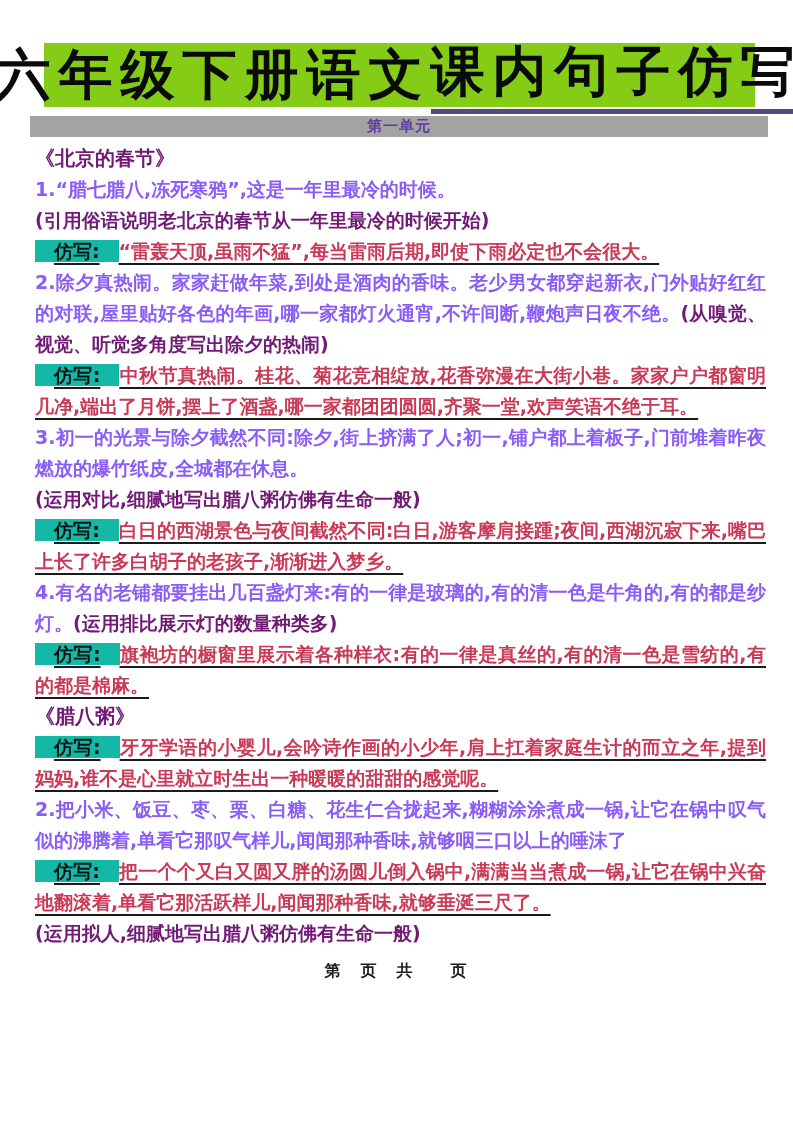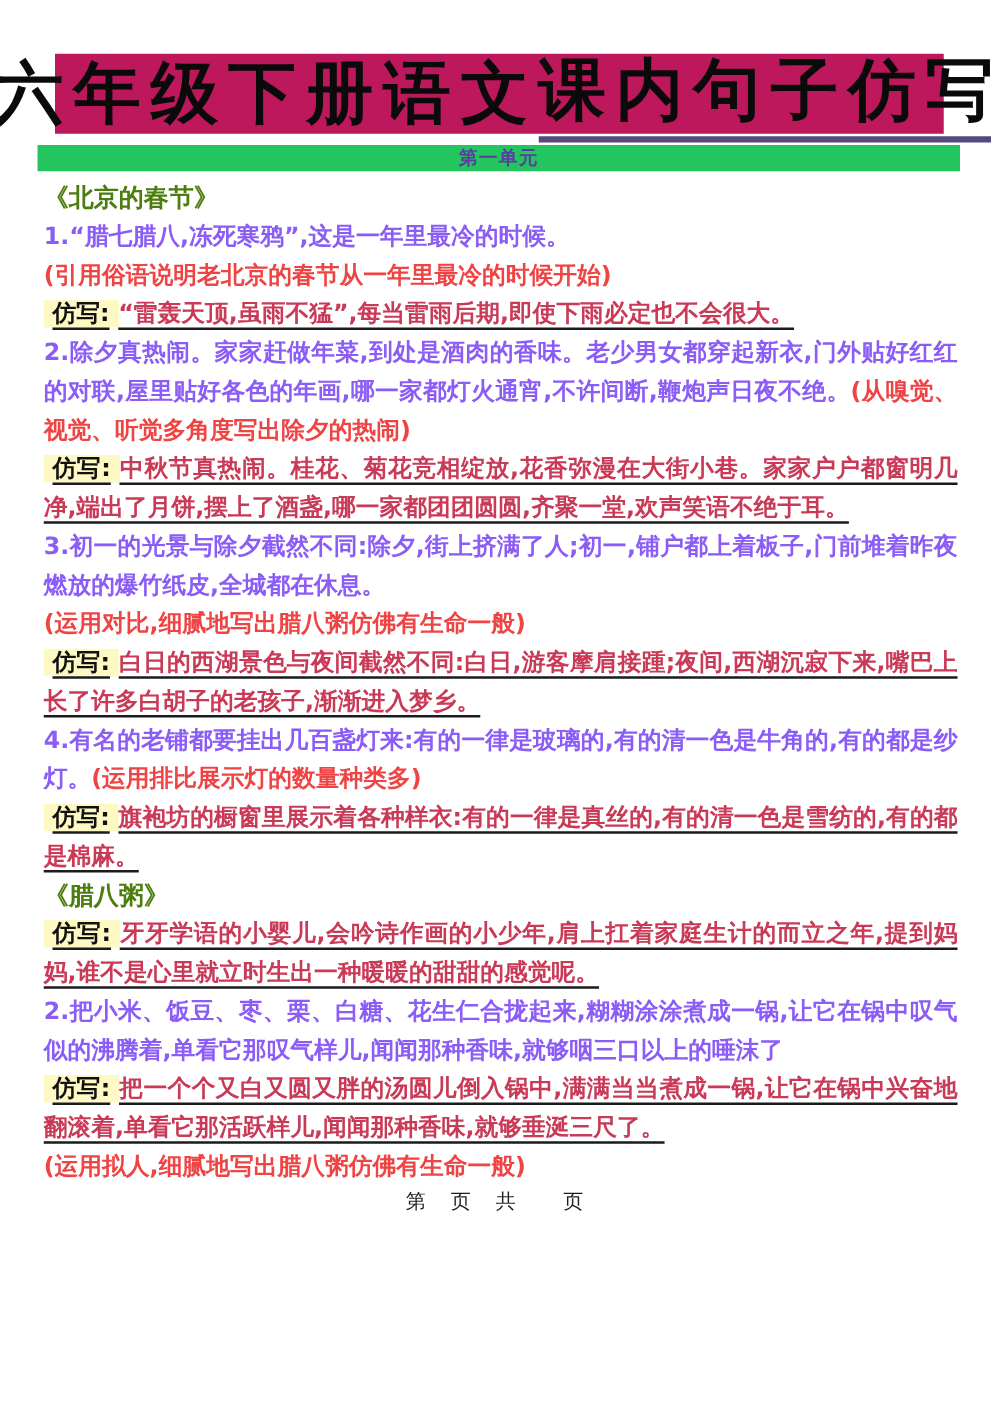--- a/index.html
+++ b/index.html
@@ -11,7 +11,7 @@
 
   
   .title-band{
-    margin:43px 38px 0 44px;height:64px;background:#be185d;
+    margin:43px 38px 0 44px;height:64px;background:#84cc16;
     display:flex;align-items:center;justify-content:center;white-space:nowrap;
     font-family:"DejaVu Serif","Liberation Serif",serif;
     font-weight:700;font-size:54px;letter-spacing:8px;color:#0a0a0a;

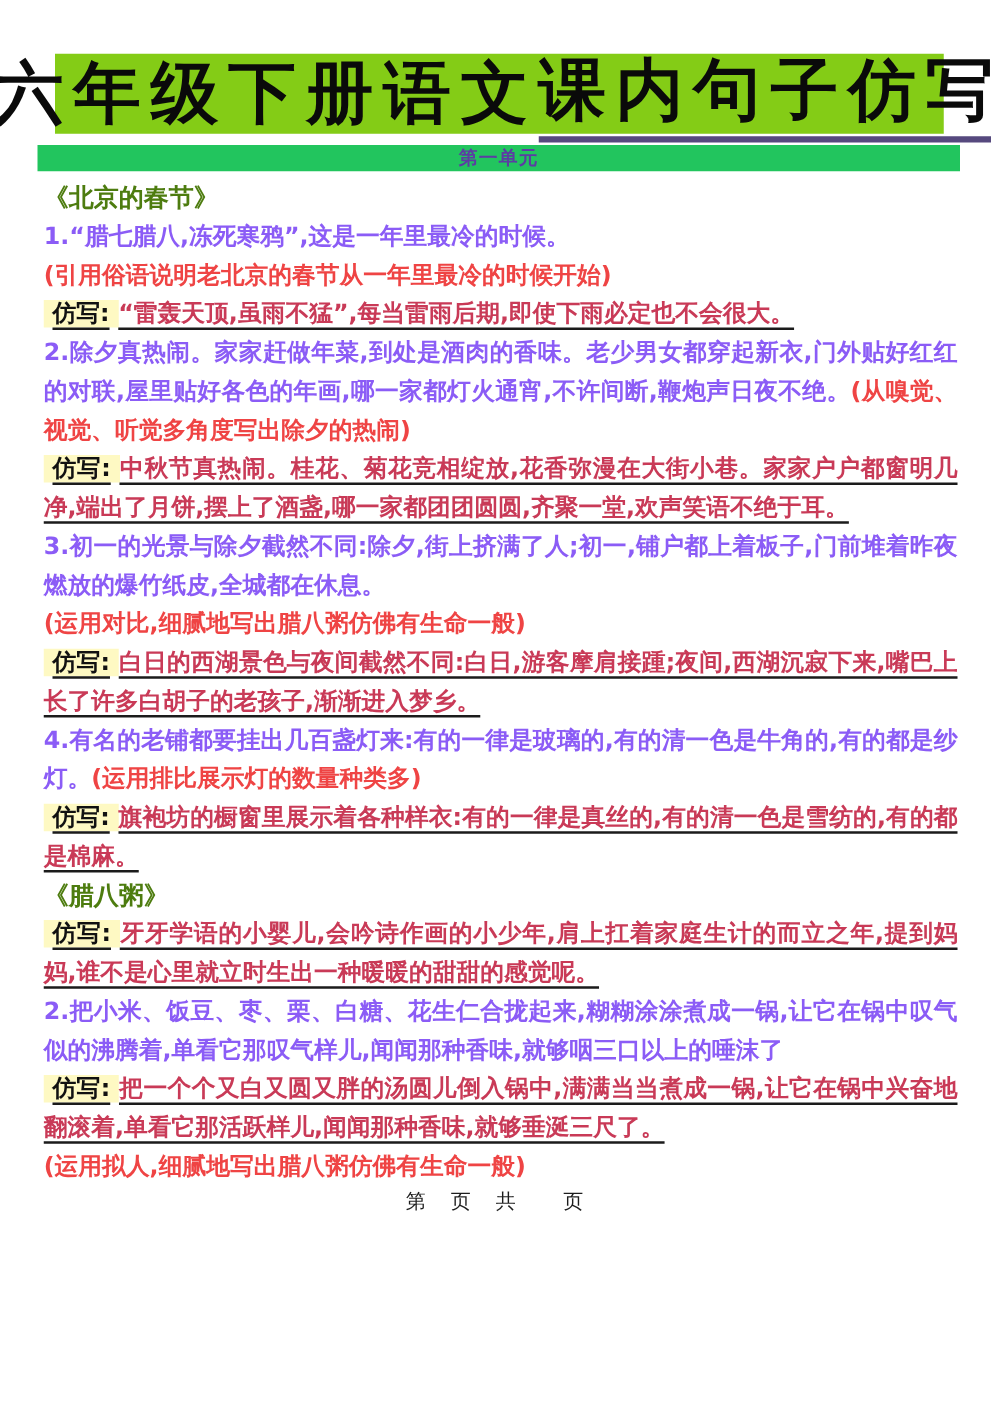--- a/index.html
+++ b/index.html
@@ -20,7 +20,7 @@
 
   
   .unit-bar{
-    margin:9px 25px 0 30px;height:21px;background:#22c55e;
+    margin:9px 25px 0 30px;height:21px;background:#a3a3a3;
     display:flex;align-items:center;justify-content:center;
   }
   .unit-bar span{color:#5c3da3;font-weight:700;font-size:15px;letter-spacing:1px;}

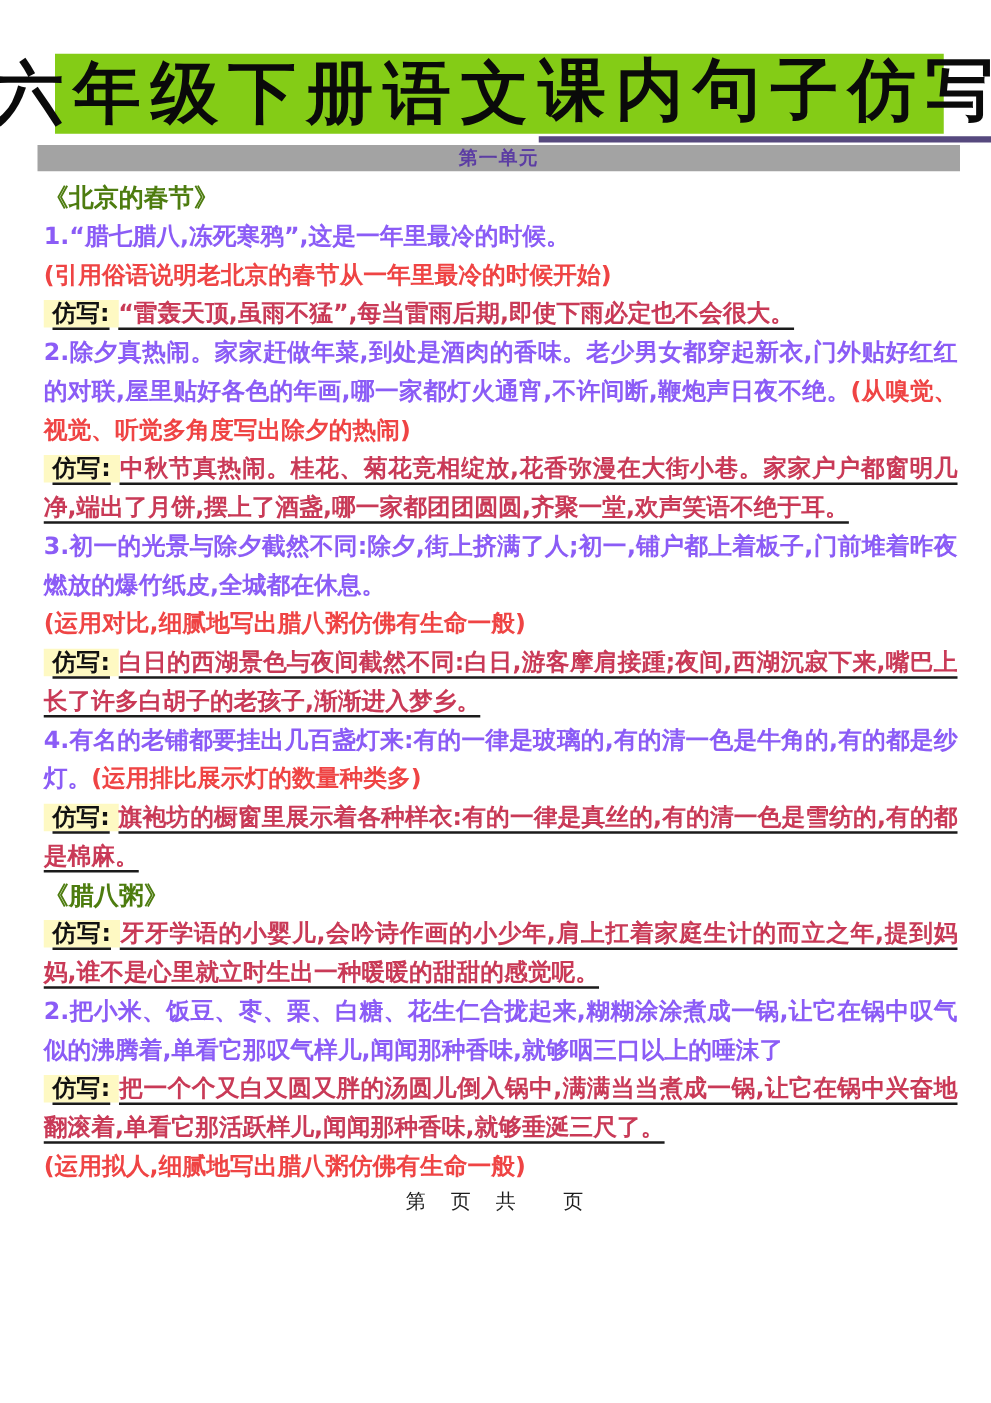--- a/index.html
+++ b/index.html
@@ -32,7 +32,7 @@
     text-align:justify;
   }
   .content p{margin:0;padding:0;}
-  .book{color:#4d7c0f;font-weight:600;font-size:20px;text-align:left;}
+  .book{color:#701a75;font-weight:600;font-size:20px;text-align:left;}
   .blk{color:#8b5cf6;}
   .note{color:#ef4444;font-weight:600;}
   .imit{

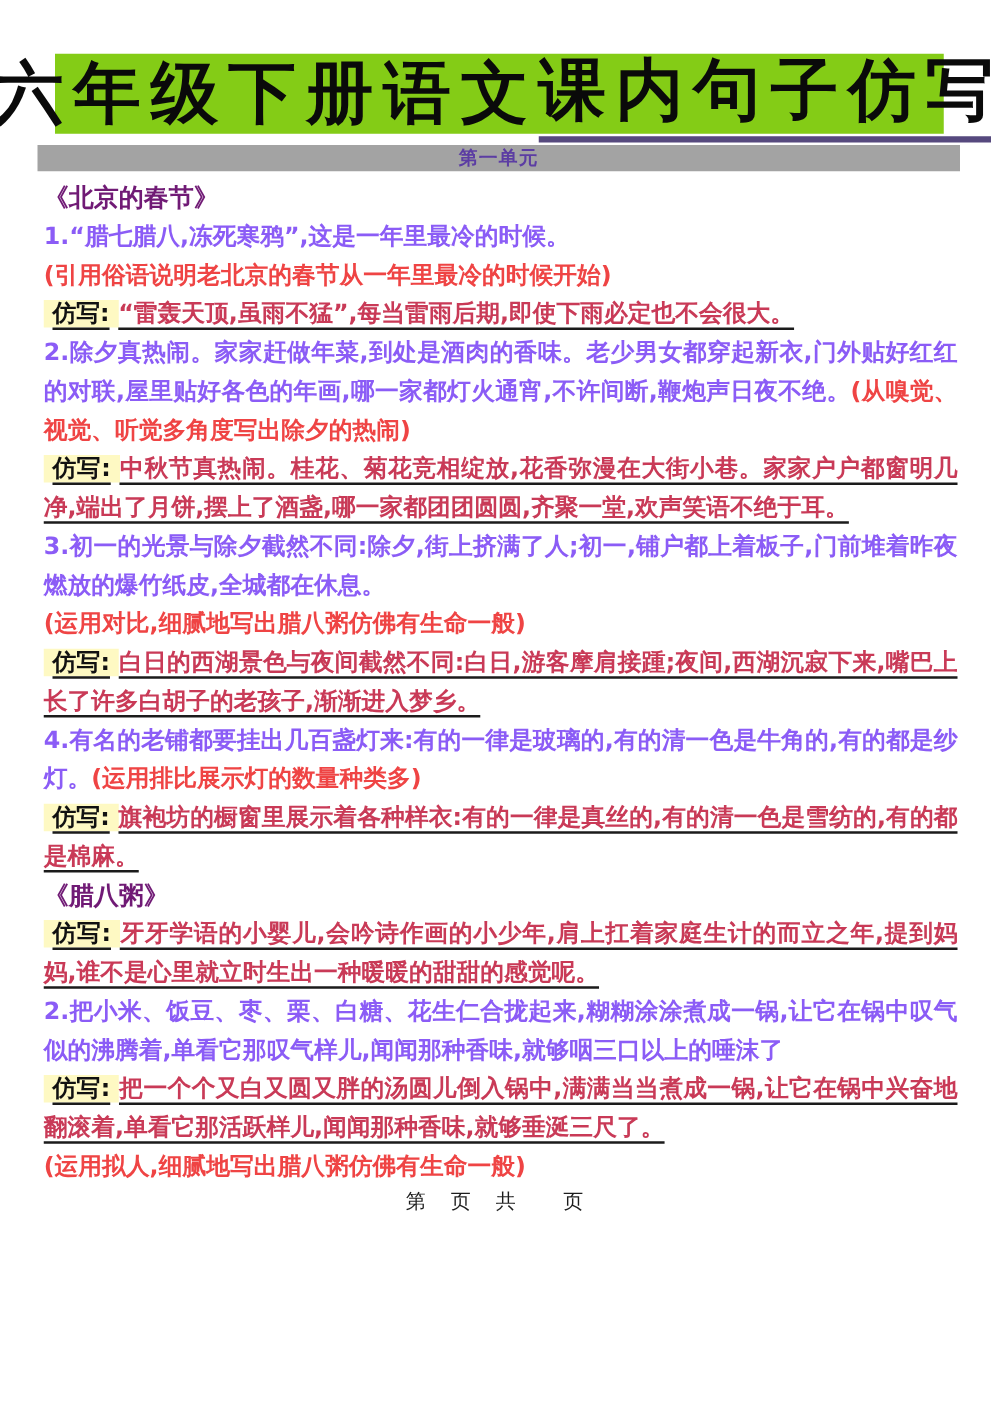--- a/index.html
+++ b/index.html
@@ -34,7 +34,7 @@
   .content p{margin:0;padding:0;}
   .book{color:#701a75;font-weight:600;font-size:20px;text-align:left;}
   .blk{color:#8b5cf6;}
-  .note{color:#ef4444;font-weight:600;}
+  .note{color:#701a75;font-weight:600;}
   .imit{
     text-decoration:underline;text-decoration-color:#1b1b1b;
     text-decoration-thickness:2px;text-underline-offset:5px;

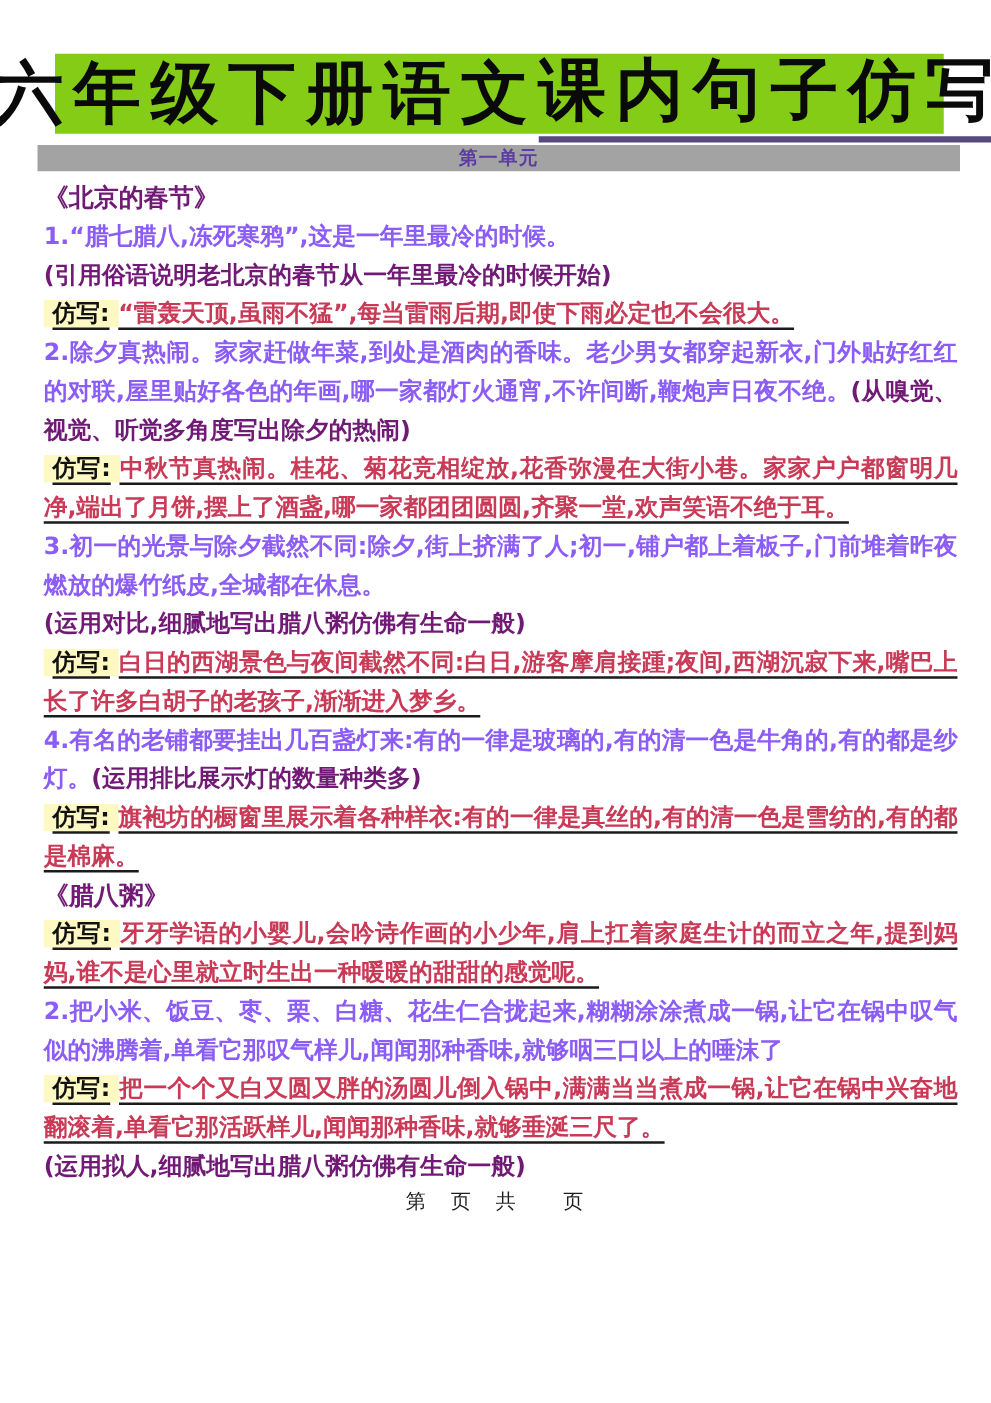--- a/index.html
+++ b/index.html
@@ -39,7 +39,7 @@
     text-decoration:underline;text-decoration-color:#1b1b1b;
     text-decoration-thickness:2px;text-underline-offset:5px;
   }
-  .fx{background:#fef9c3;color:#111;font-weight:700;padding:0 7px;}
+  .fx{background:#14b8a6;color:#111;font-weight:700;padding:0 19px;}
   .red{color:#c93a57;font-weight:700;}
 
   

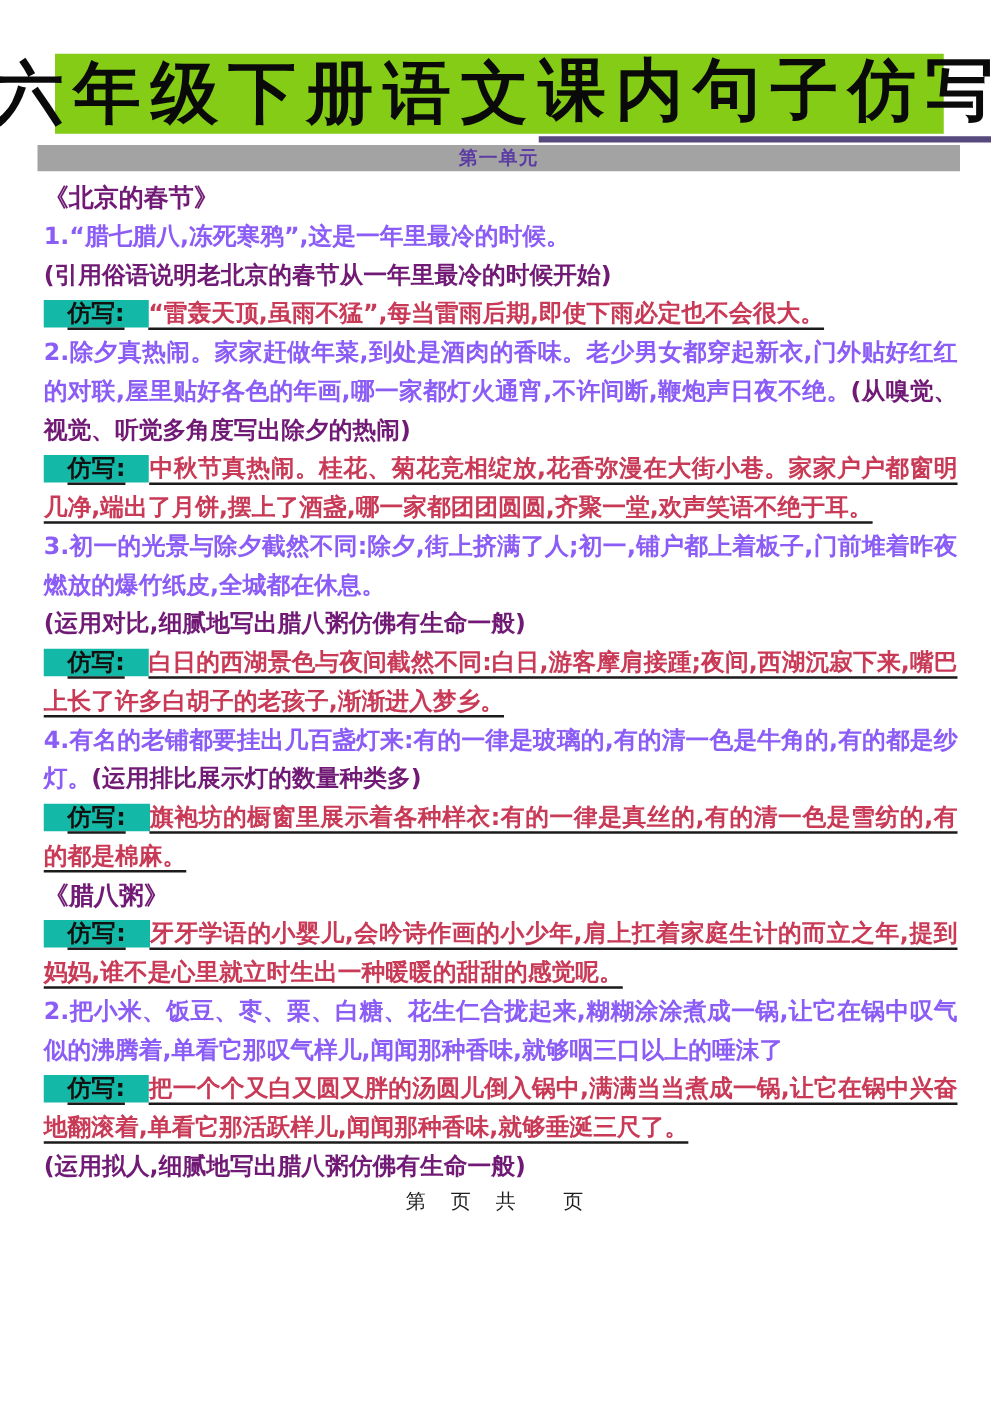--- a/index.html
+++ b/index.html
@@ -44,8 +44,8 @@
 
   
   .page-footer{
-    text-align:center;font-size:16px;line-height:24px;
-    color:#1d1d1d;letter-spacing:2px;font-weight:400;
+    margin-top:10px;text-align:center;font-size:16px;line-height:24px;
+    color:#1d1d1d;letter-spacing:2px;font-weight:700;
   }
 </style>
 </head>

